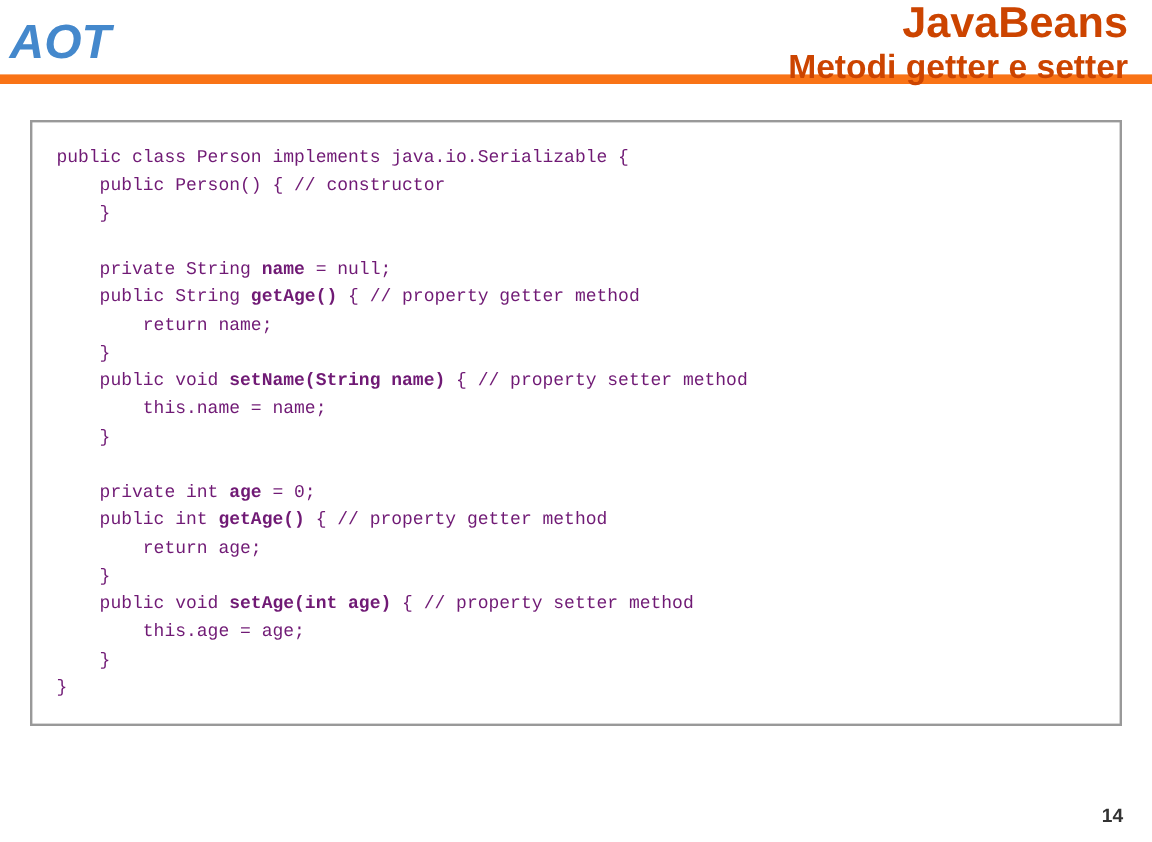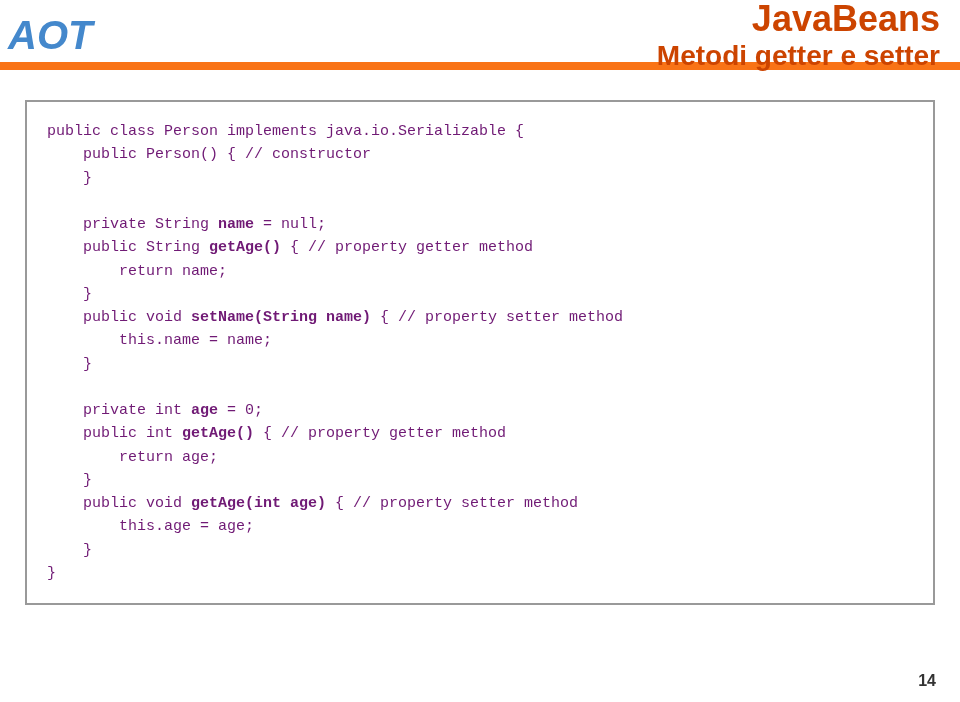--- a/index.html
+++ b/index.html
@@ -131,7 +131,7 @@
     public int <span class="bold">getAge()</span> { // property getter method
         return age;
     }
-    public void <span class="bold">getAge(int age)</span> { // property setter method
+    public void <span class="bold">setAge(int age)</span> { // property setter method
         this.age = age;
     }
 }</span></div>

